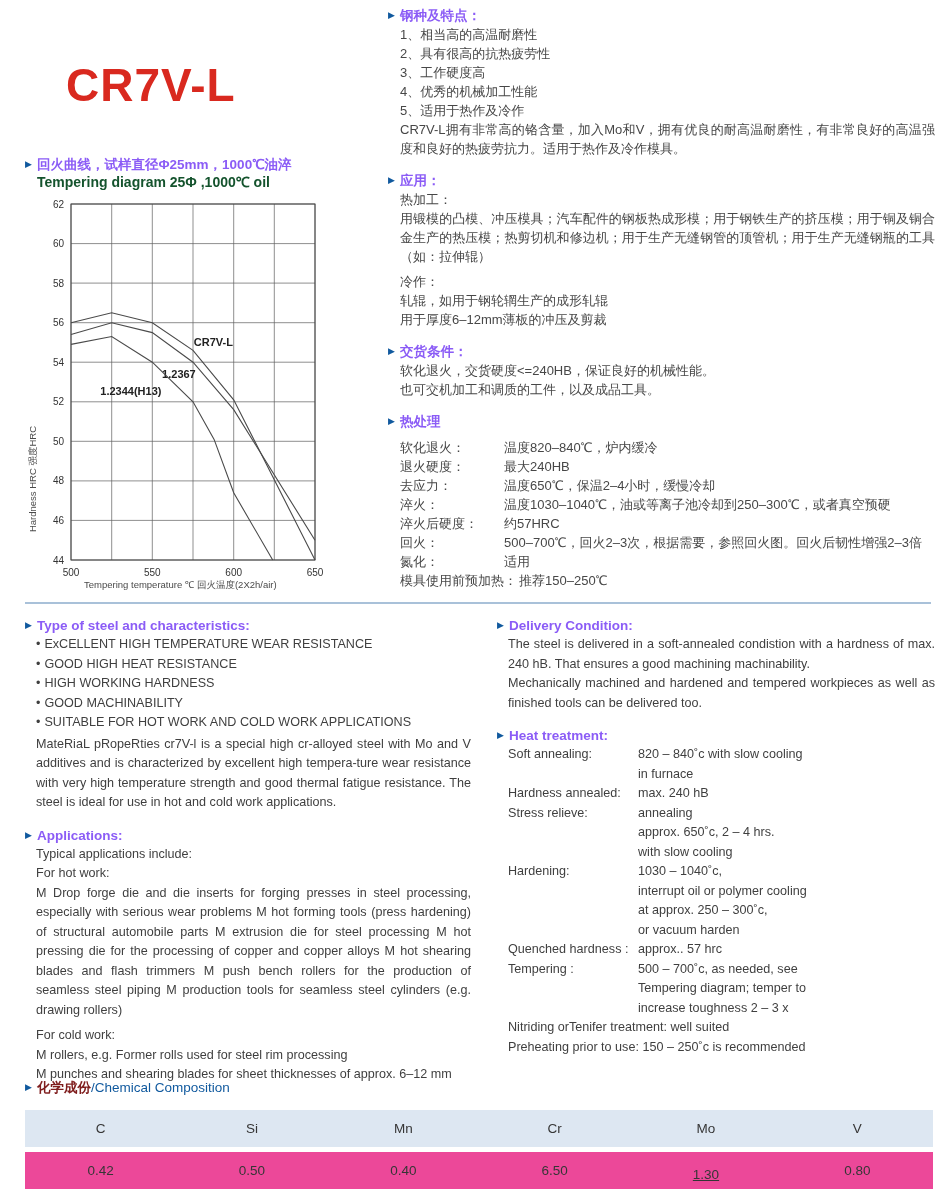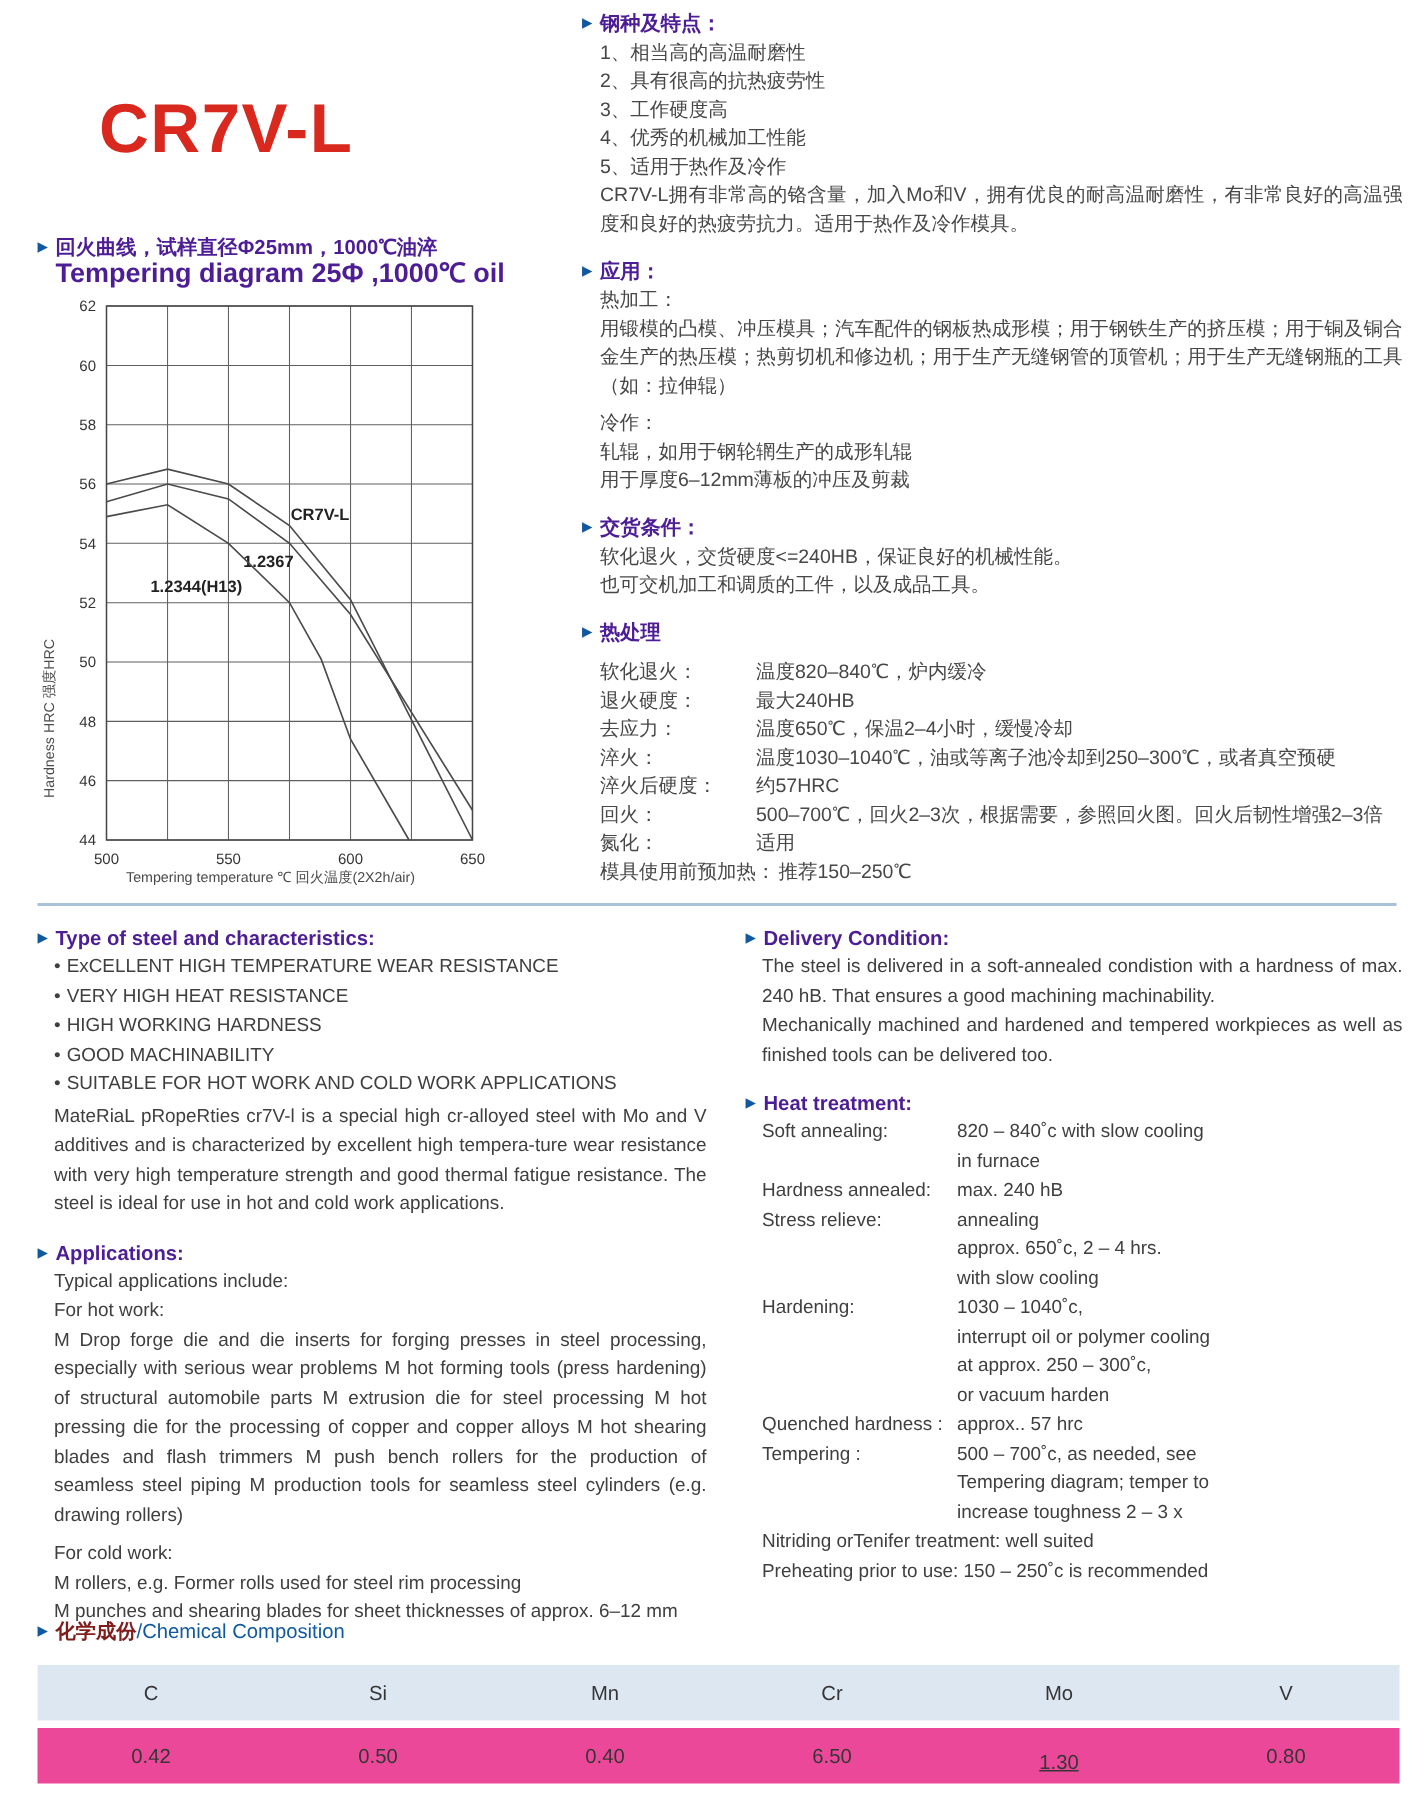--- a/index.html
+++ b/index.html
@@ -14,7 +14,7 @@
   
   .sec-head { display:flex; align-items:flex-start; }
   .mk { color:#10599e; font-size:9px; line-height:19px; width:12px; flex:none; }
-  .htext { color:#4c1d95; font-weight:bold; font-size:13.5px; line-height:19px; }
+  .htext { color:#8b5cf6; font-weight:bold; font-size:13.5px; line-height:19px; }
   .htext-en { color:#4c1d95; font-weight:bold; font-size:18px; line-height:17px; }
 
   

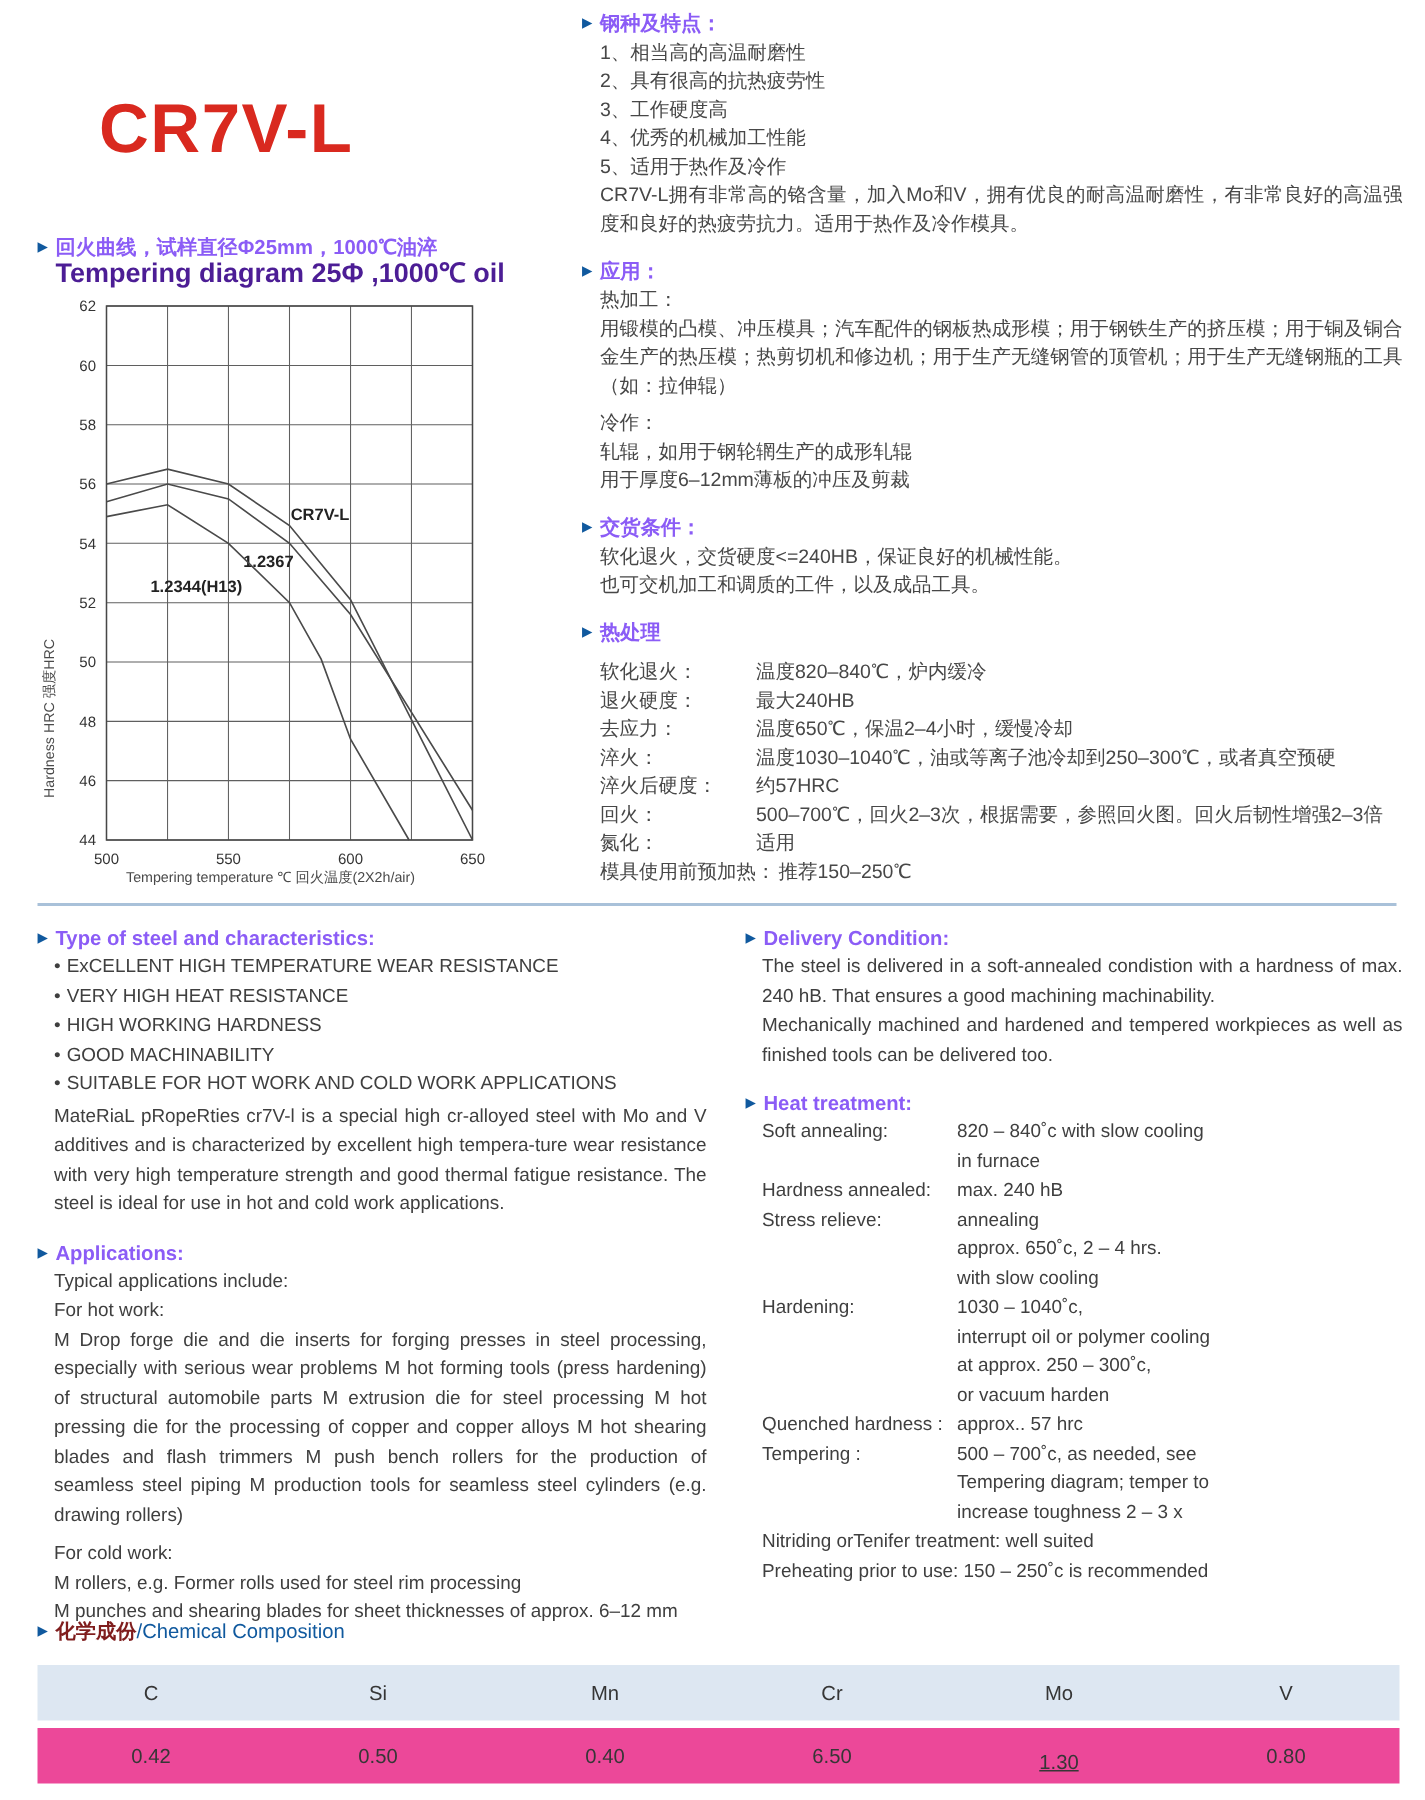--- a/index.html
+++ b/index.html
@@ -15,7 +15,7 @@
   .sec-head { display:flex; align-items:flex-start; }
   .mk { color:#10599e; font-size:9px; line-height:19px; width:12px; flex:none; }
   .htext { color:#8b5cf6; font-weight:bold; font-size:13.5px; line-height:19px; }
-  .htext-en { color:#4c1d95; font-weight:bold; font-size:18px; line-height:17px; }
+  .htext-en { color:#14532d; font-weight:bold; font-size:14px; line-height:17px; }
 
   
   .chart-sec { position:absolute; left:25px; top:155px; width:360px; }

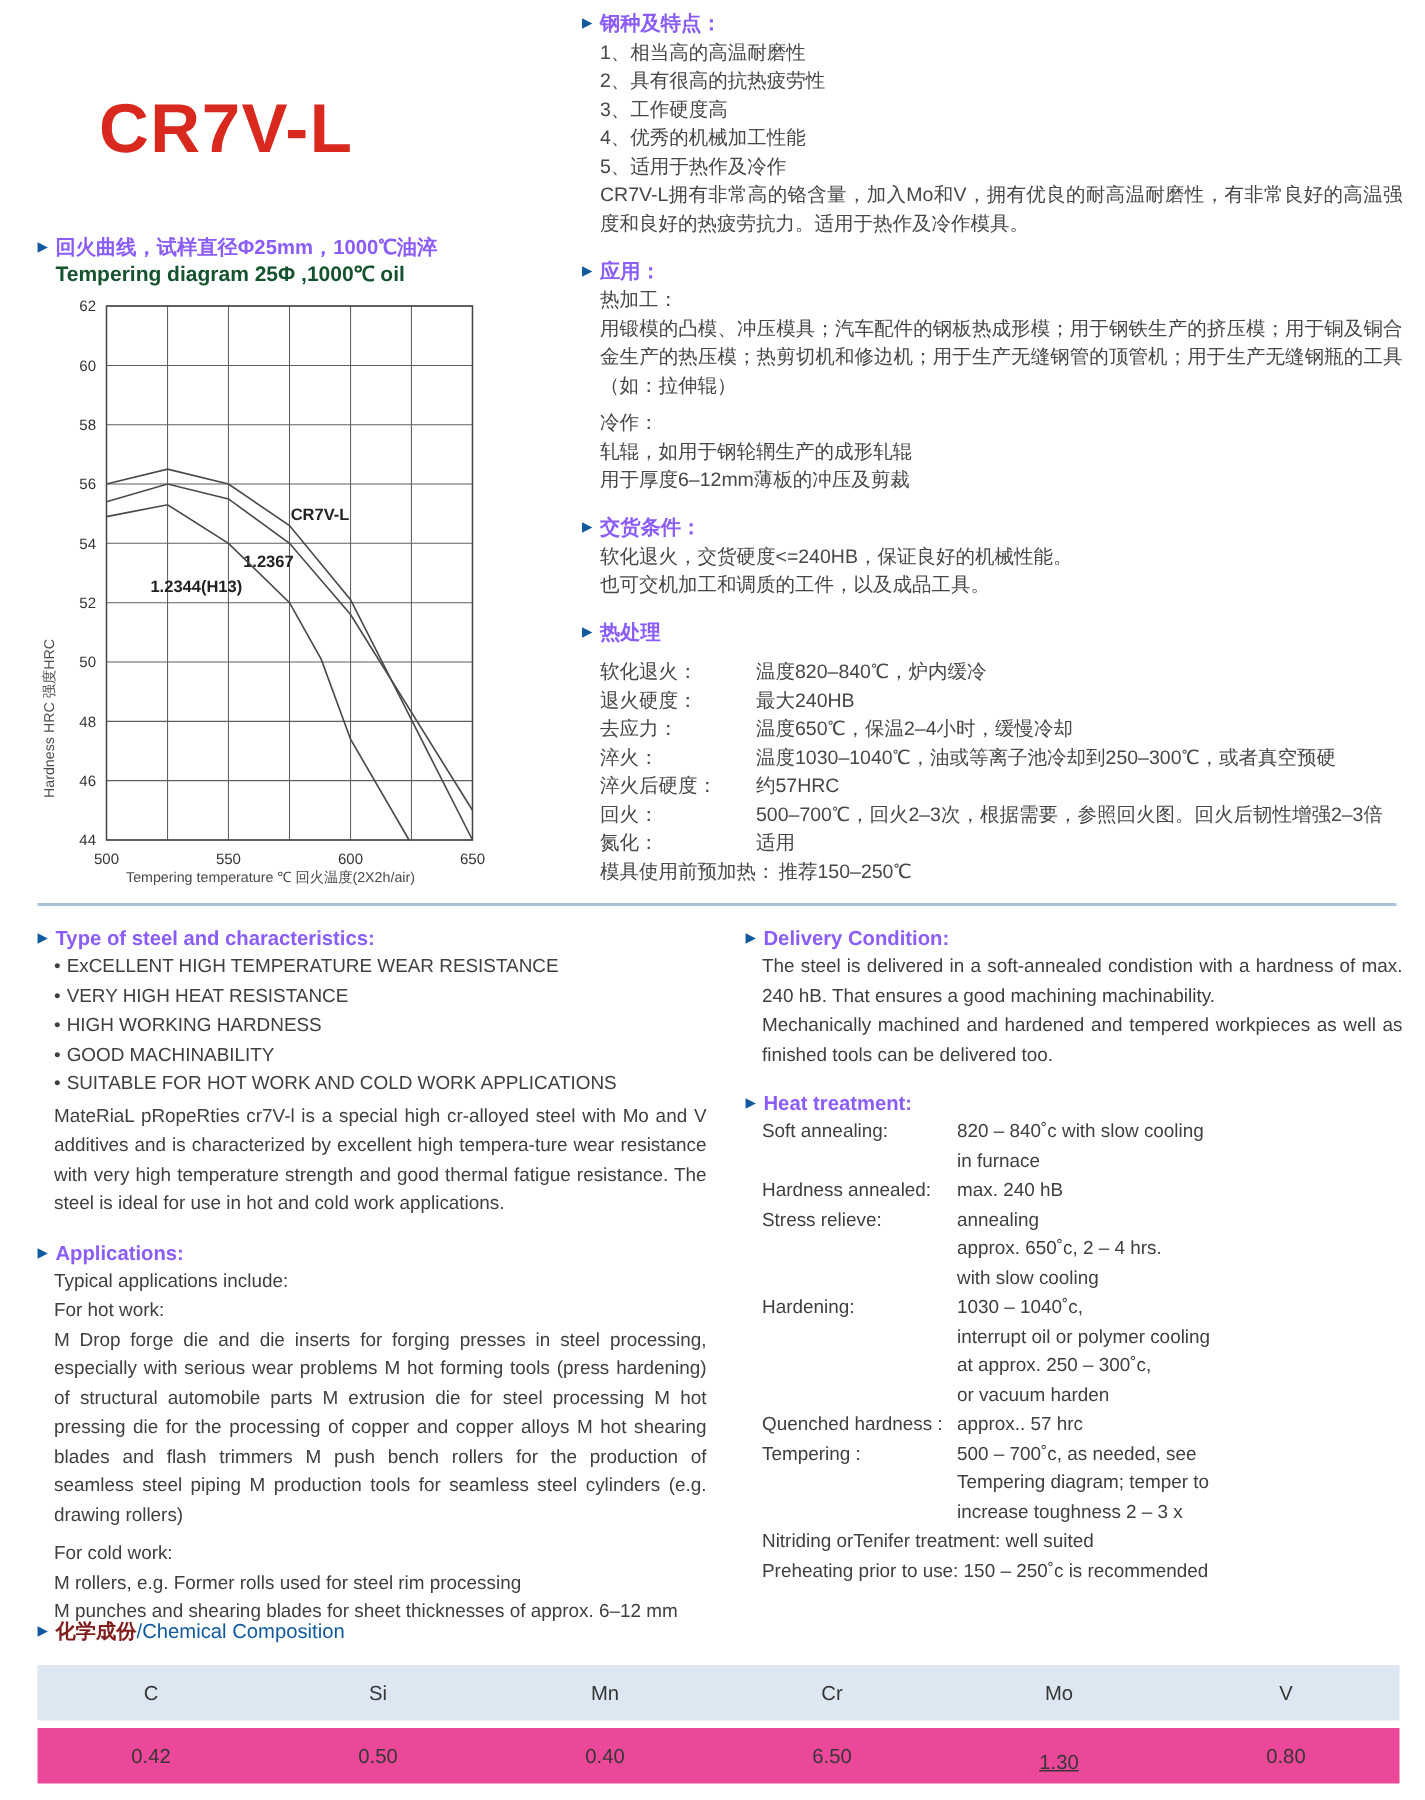--- a/index.html
+++ b/index.html
@@ -209,7 +209,7 @@
         </div>
       <div class="b-item">
           <span class="dot">•</span>
-          <span>VERY HIGH HEAT RESISTANCE</span>
+          <span>GOOD HIGH HEAT RESISTANCE</span>
         </div>
       <div class="b-item">
           <span class="dot">•</span>

